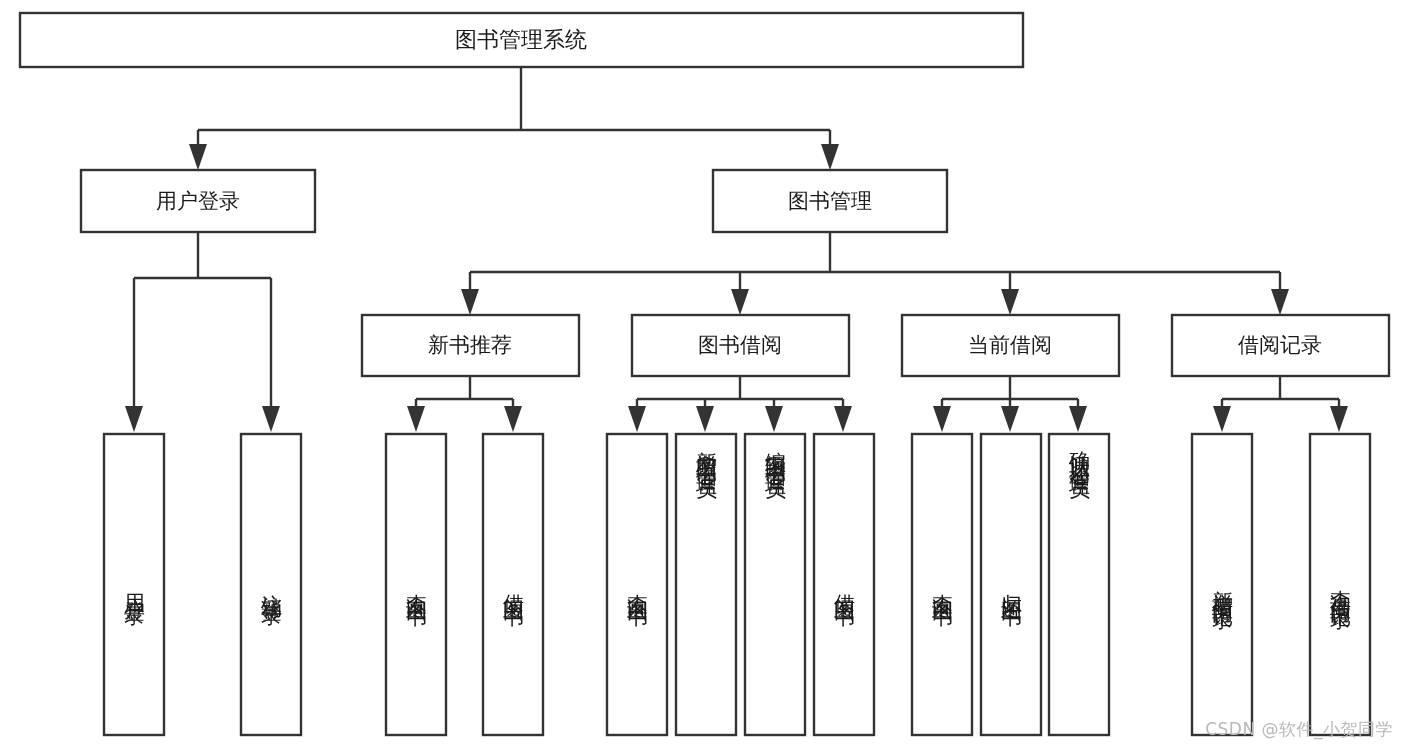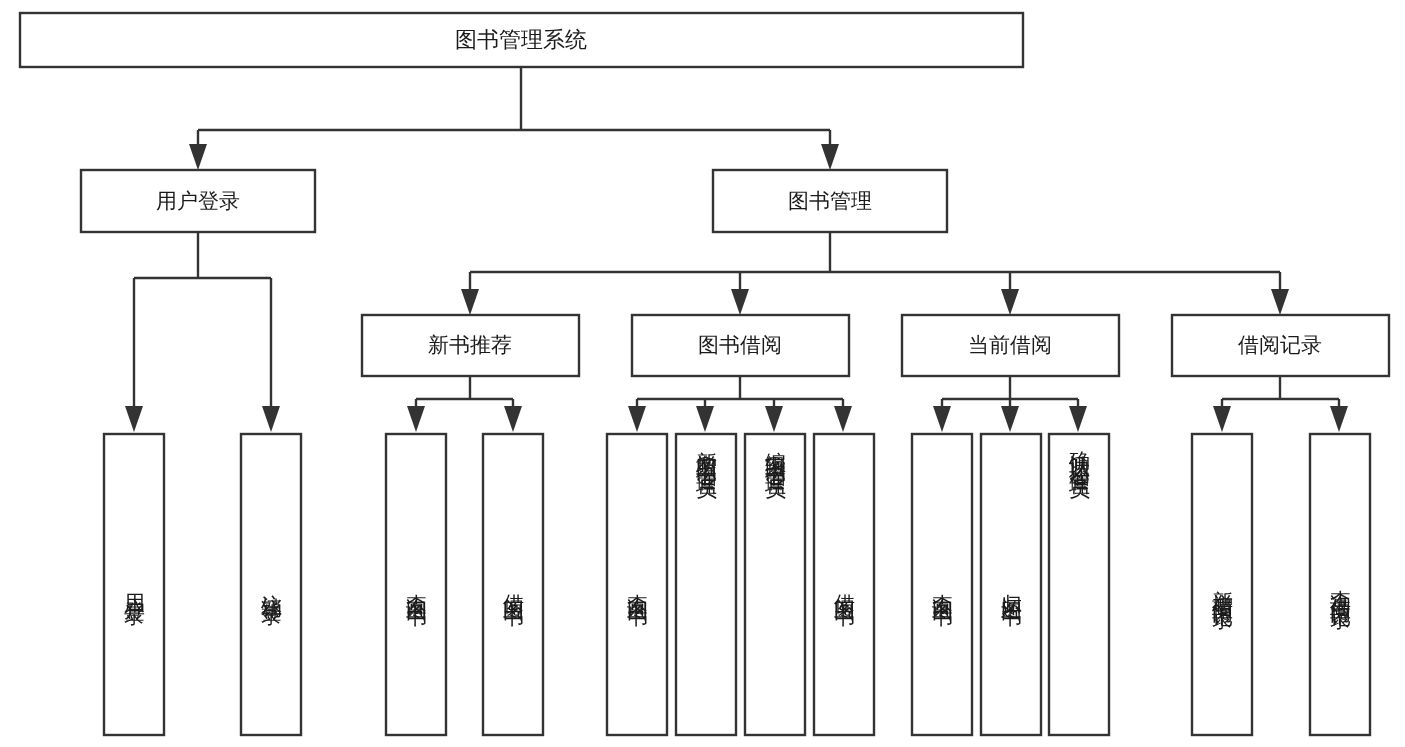--- a/index.html
+++ b/index.html
@@ -241,6 +241,7 @@
     <span class="leaf-text">查询借阅记录</span>
   </div>
 
+  <div class="watermark">CSDN @软件_小贺同学</div>
 </div>
 
 </body></html>

